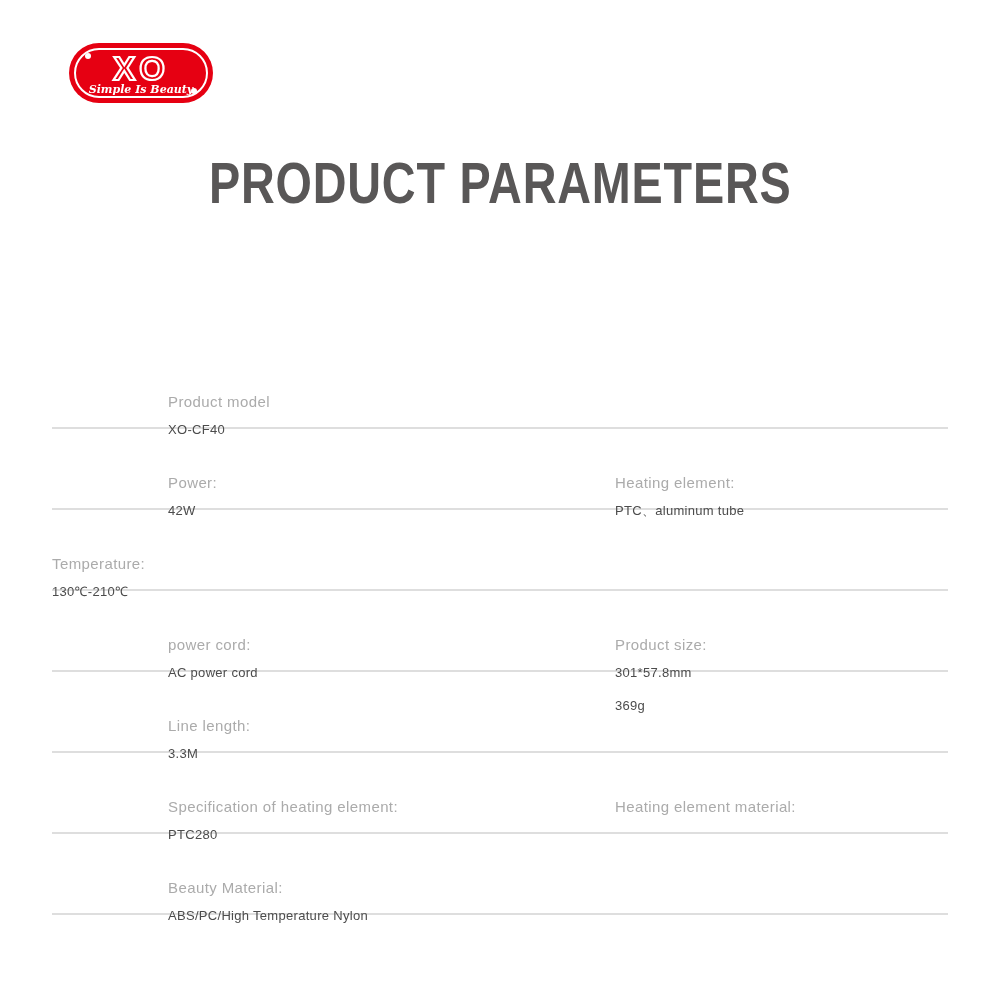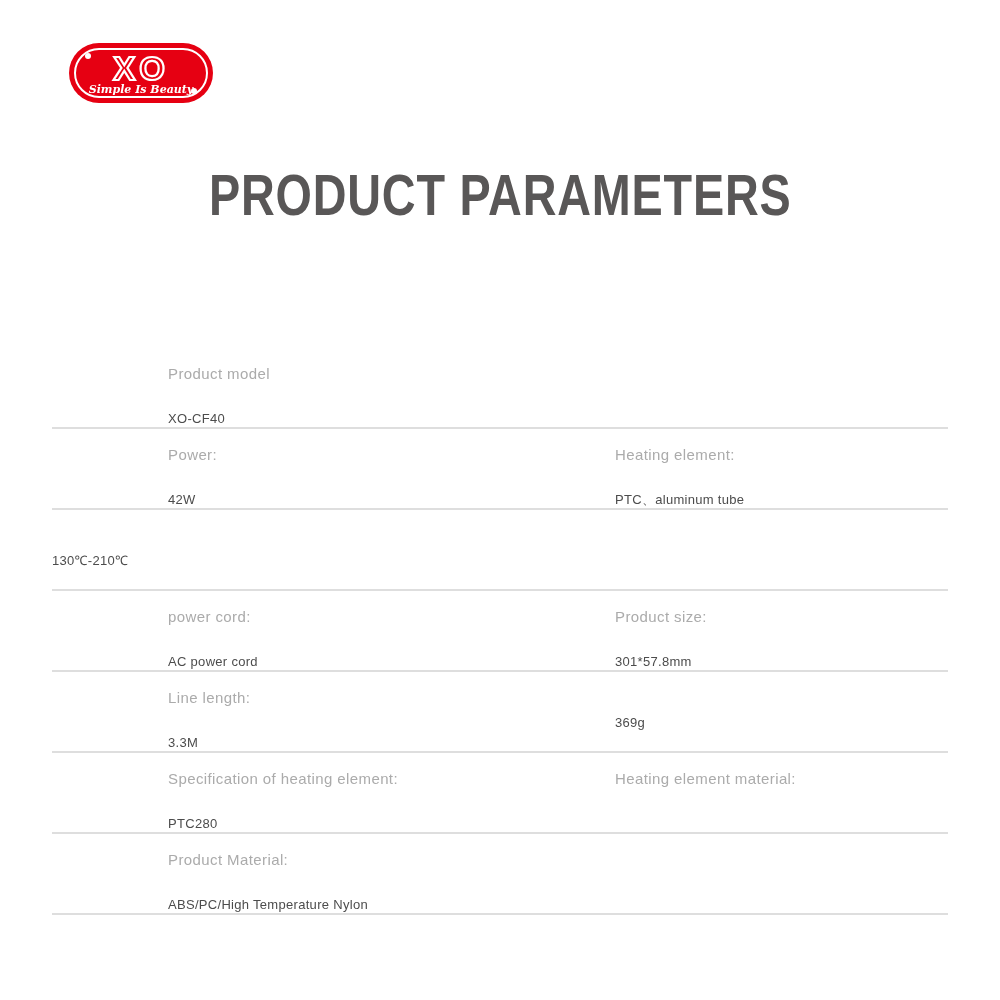--- a/index.html
+++ b/index.html
@@ -25,7 +25,7 @@
   }
   .title-wrap {
     position: absolute;
-    top: 162px;
+    top: 150px;
     left: 0;
     width: 1000px;
     text-align: center;

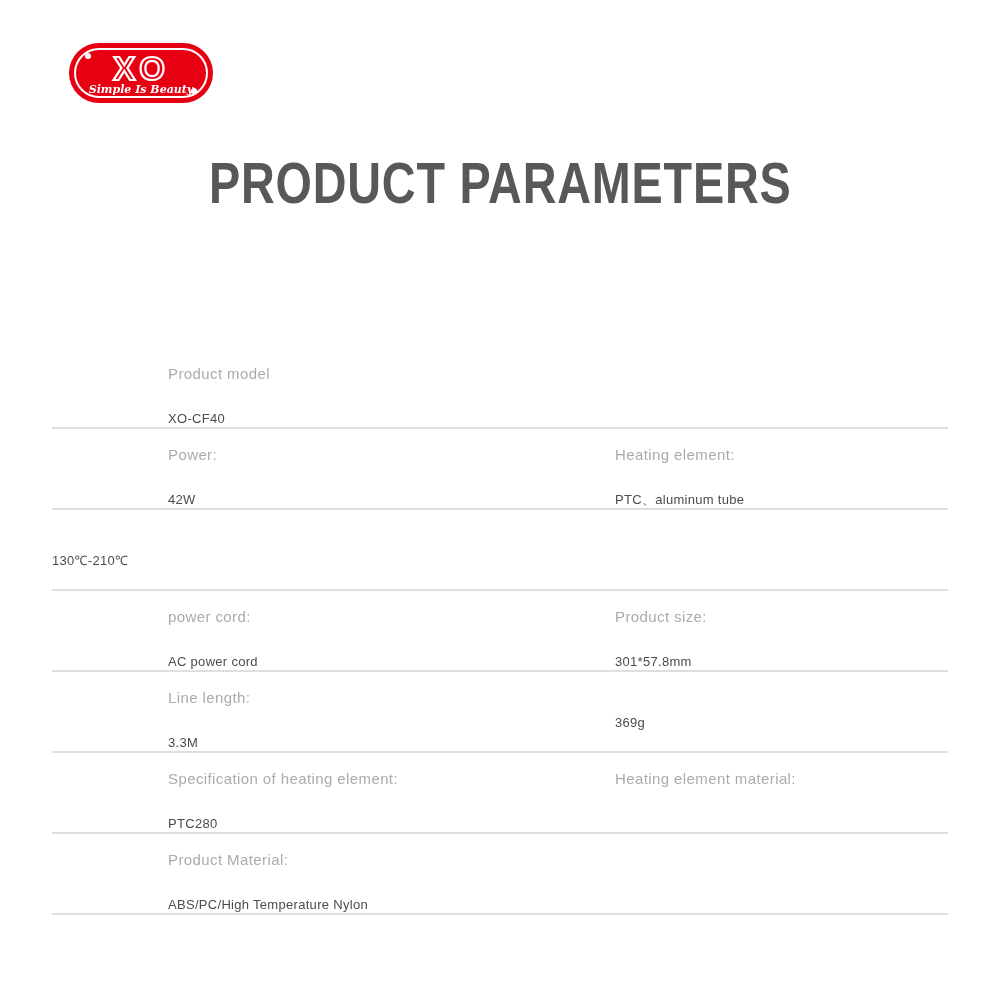--- a/index.html
+++ b/index.html
@@ -69,6 +69,7 @@
     line-height: 20px;
     color: #ababab;
     letter-spacing: 0.4px;
+    margin-top: 28px;
   }
   .spec-value {
     margin-top: 26px;

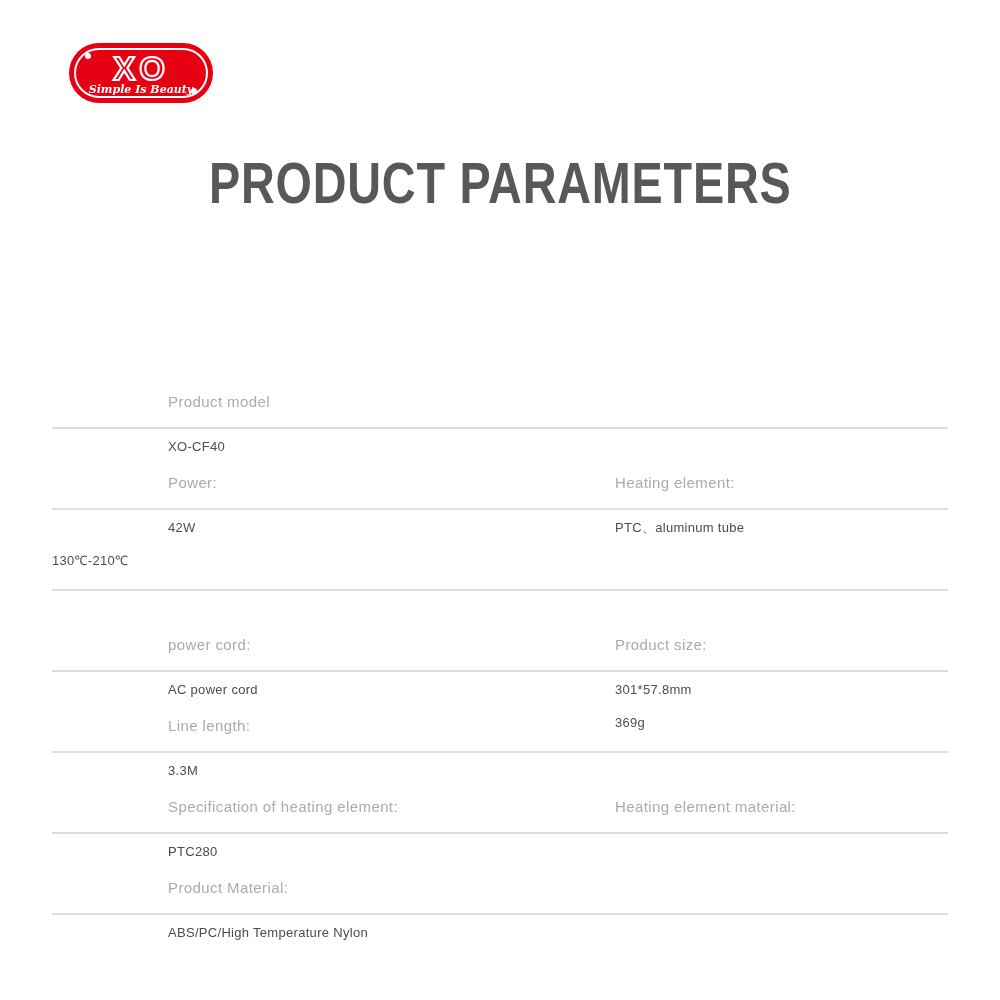--- a/index.html
+++ b/index.html
@@ -72,7 +72,7 @@
     margin-top: 28px;
   }
   .spec-value {
-    margin-top: 26px;
+    margin-top: 9px;
     font-size: 13px;
     line-height: 17px;
     color: #4c4c4c;

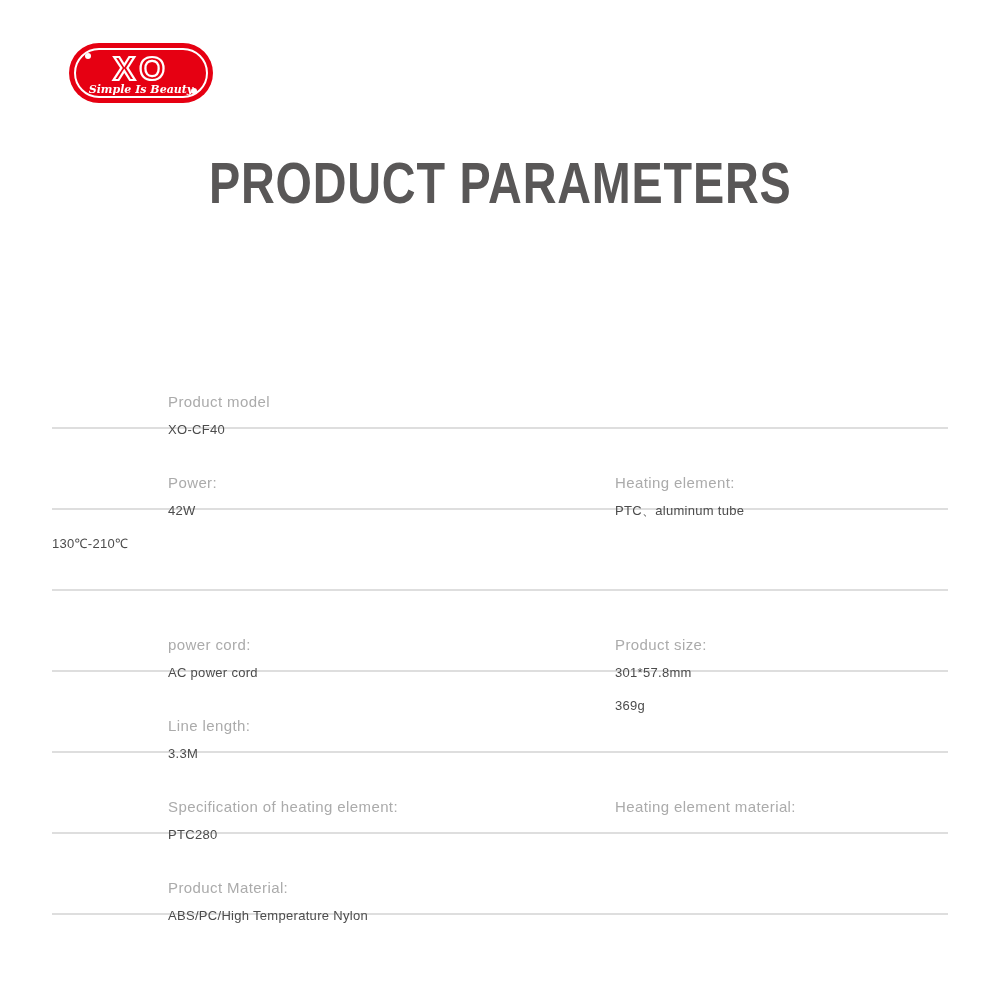--- a/index.html
+++ b/index.html
@@ -118,6 +118,7 @@
 
   <div class="spec-row">
     <div class="spec-cell right">
+      <div class="spec-label">Temperature:</div>
       <div class="spec-value">130℃-210℃</div>
     </div>
   </div>

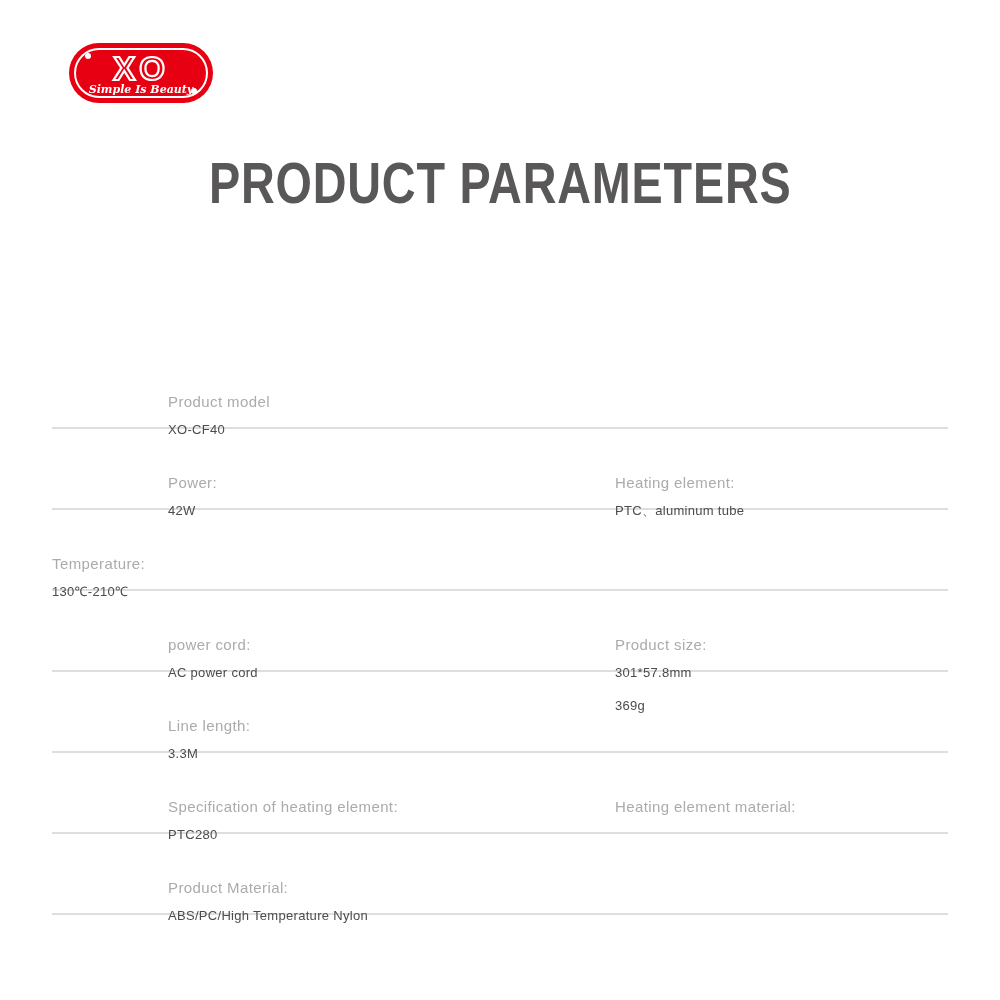--- a/index.html
+++ b/index.html
@@ -156,7 +156,7 @@
 
   <div class="spec-row">
     <div class="spec-cell left">
-      <div class="spec-label">Product Material:</div>
+      <div class="spec-label">Beauty Material:</div>
       <div class="spec-value">ABS/PC/High Temperature Nylon</div>
     </div>
     <div class="spec-cell right">

